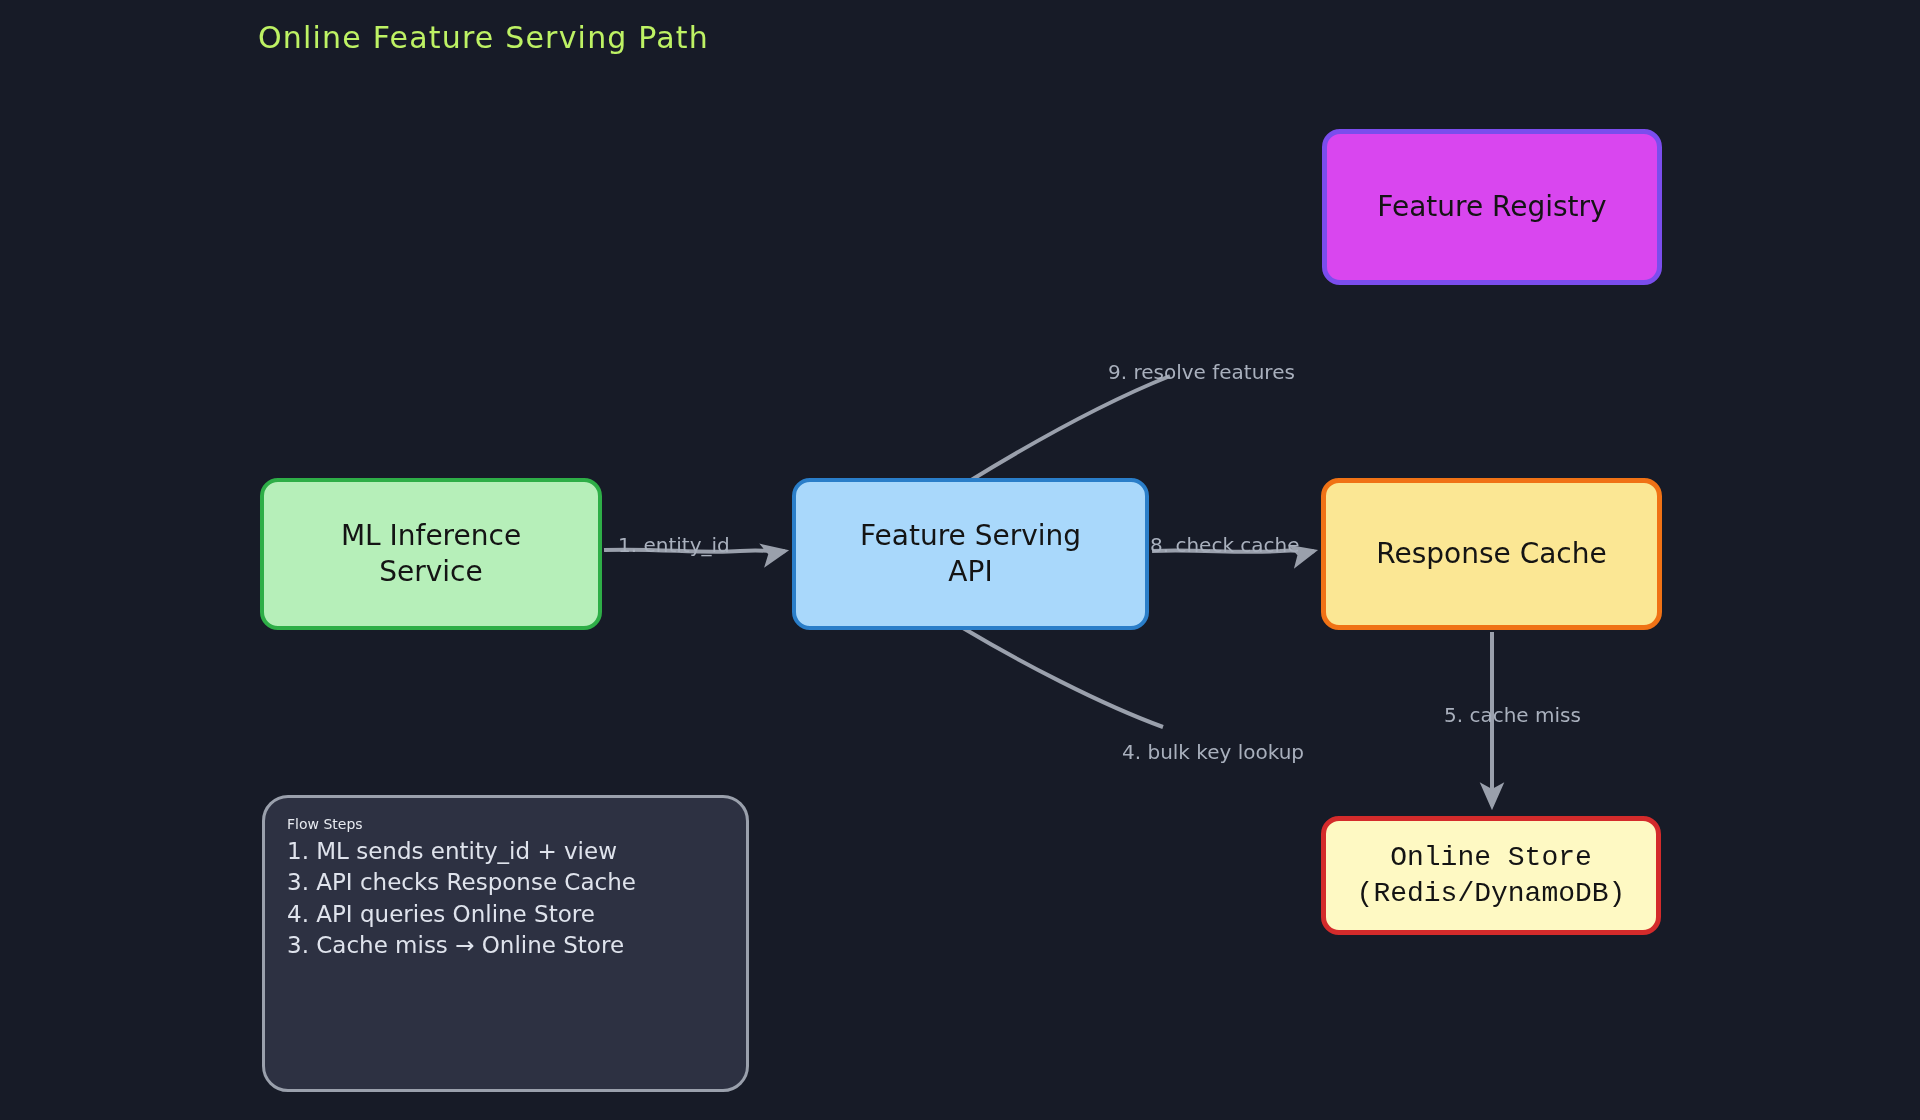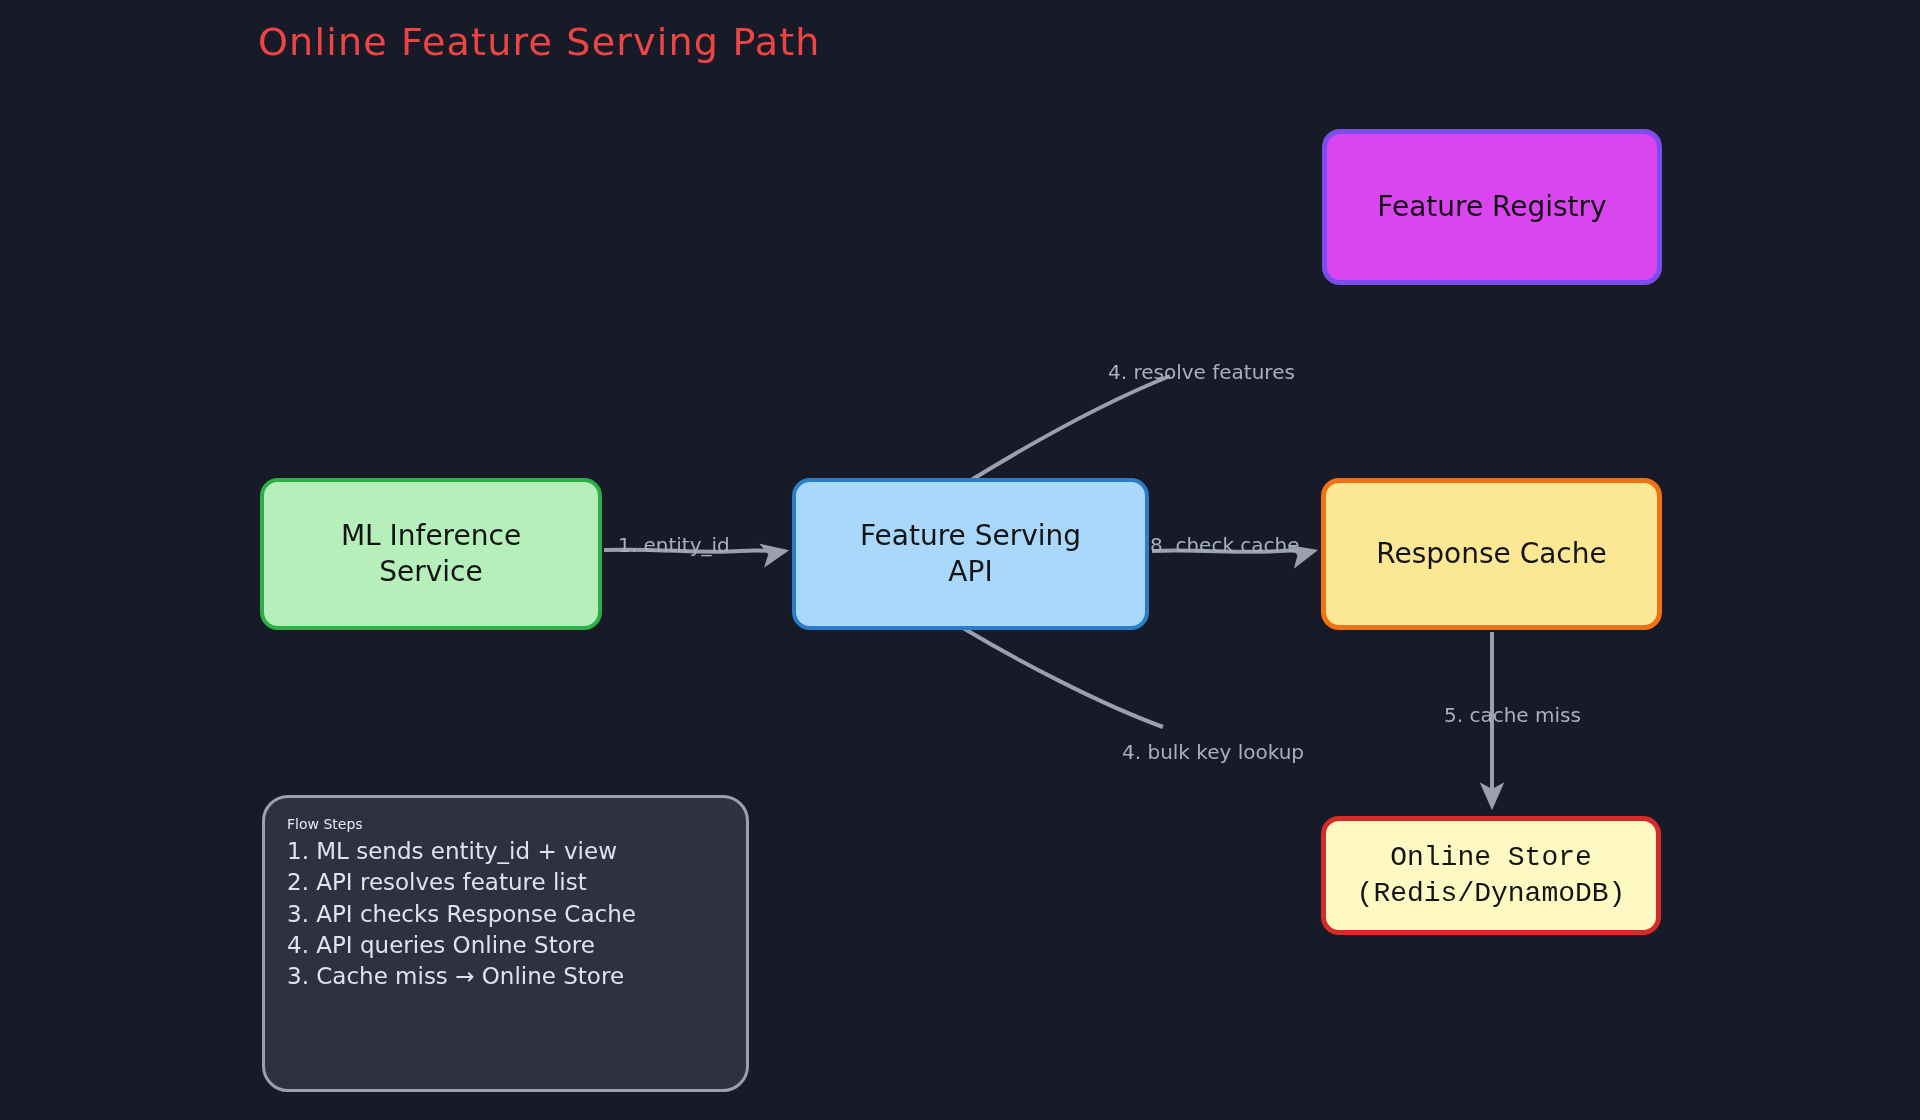--- a/index.html
+++ b/index.html
@@ -32,8 +32,8 @@
     left: 258px;
     top: 20px;
     font-family: "DejaVu Sans", sans-serif;
-    font-size: 38px;
-    color: #ef4444;
+    font-size: 30px;
+    color: #bef264;
     letter-spacing: 1.2px;
     white-space: nowrap;
   }

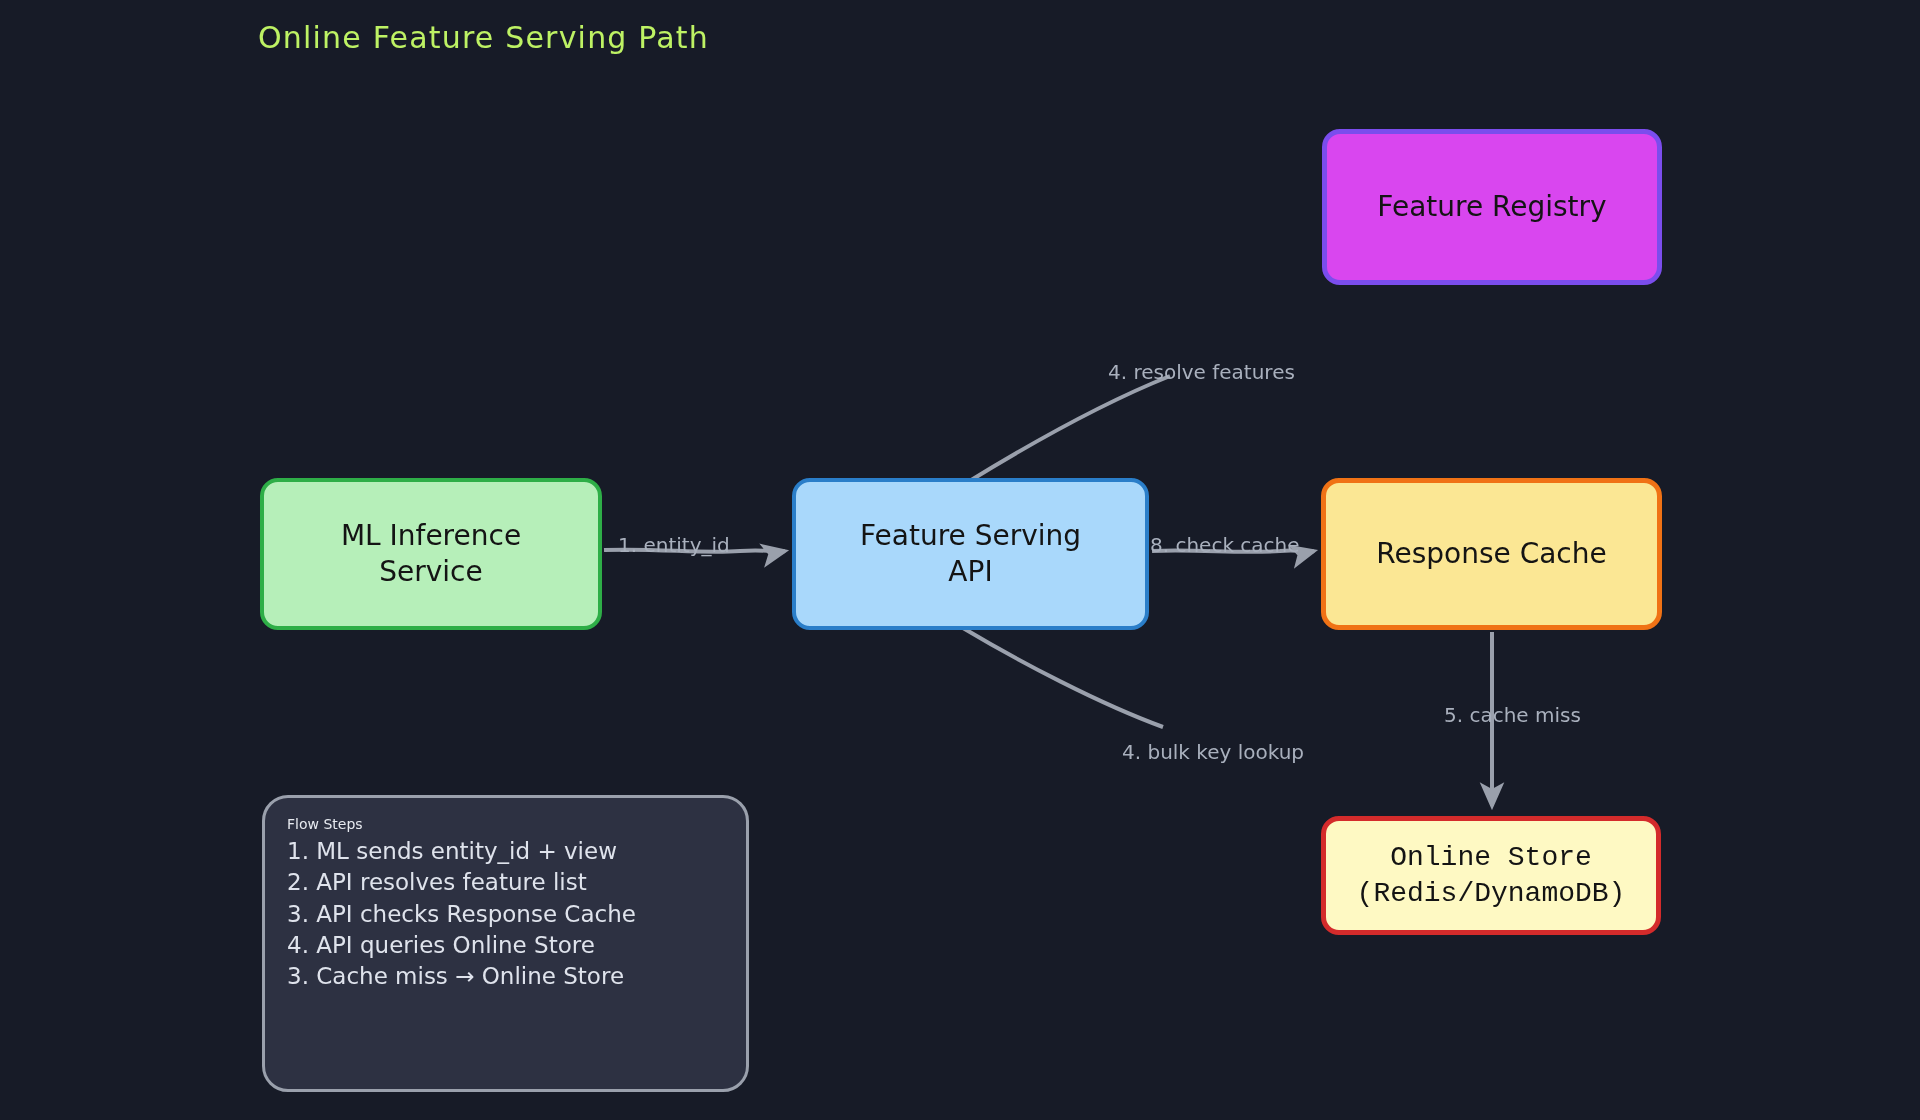--- a/index.html
+++ b/index.html
@@ -158,7 +158,7 @@
 (Redis/DynamoDB)</div>
 
   <div class="edge-label lbl-1">1. entity_id</div>
-  <div class="edge-label lbl-2">4. resolve features</div>
+  <div class="edge-label lbl-2">9. resolve features</div>
   <div class="edge-label lbl-3">8. check cache</div>
   <div class="edge-label lbl-4">4. bulk key lookup</div>
   <div class="edge-label lbl-5">5. cache miss</div>

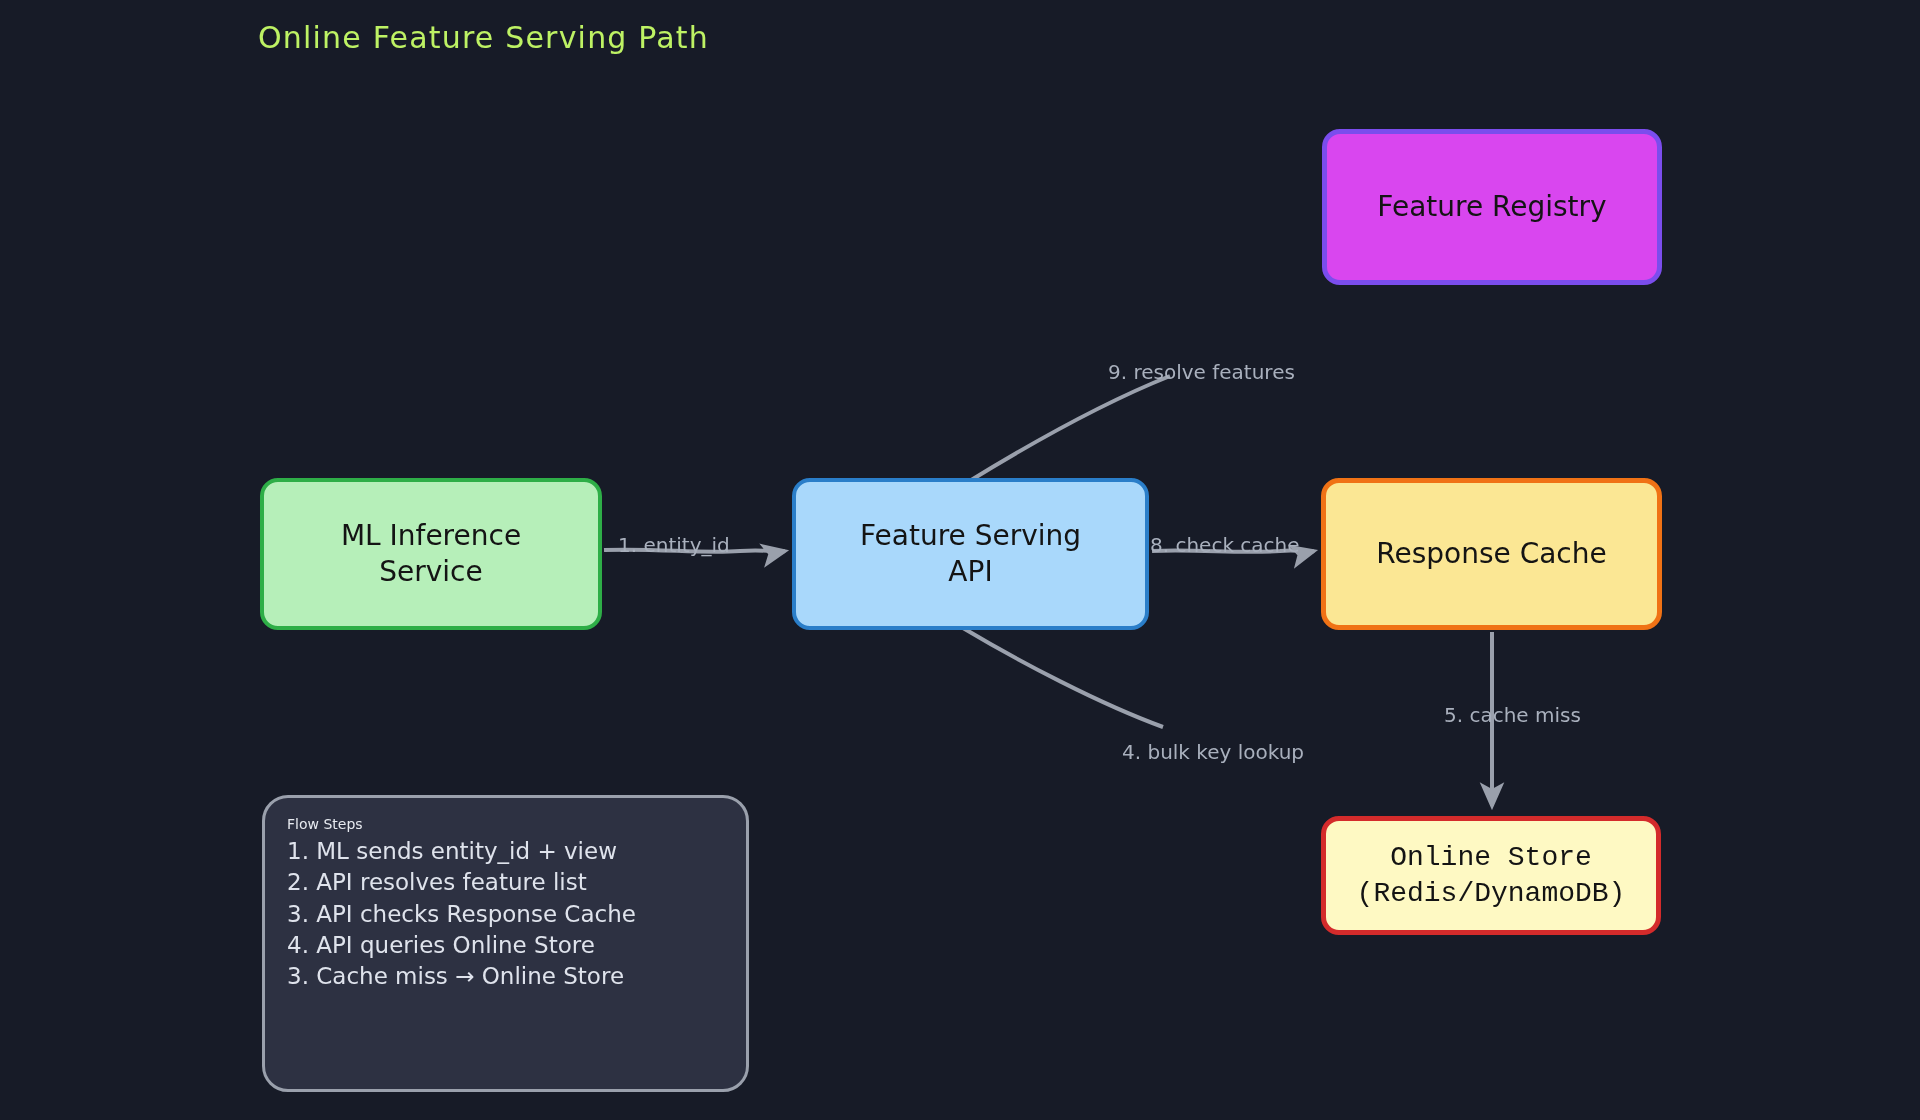--- a/index.html
+++ b/index.html
@@ -166,7 +166,6 @@
   <div class="flow-panel">
     <div class="flow-title">Flow Steps</div>
     <div class="flow-step">1. ML sends entity_id + view</div>
-    <div class="flow-step">2. API resolves feature list</div>
     <div class="flow-step">3. API checks Response Cache</div>
     <div class="flow-step">4. API queries Online Store</div>
     <div class="flow-step">3. Cache miss → Online Store</div>

